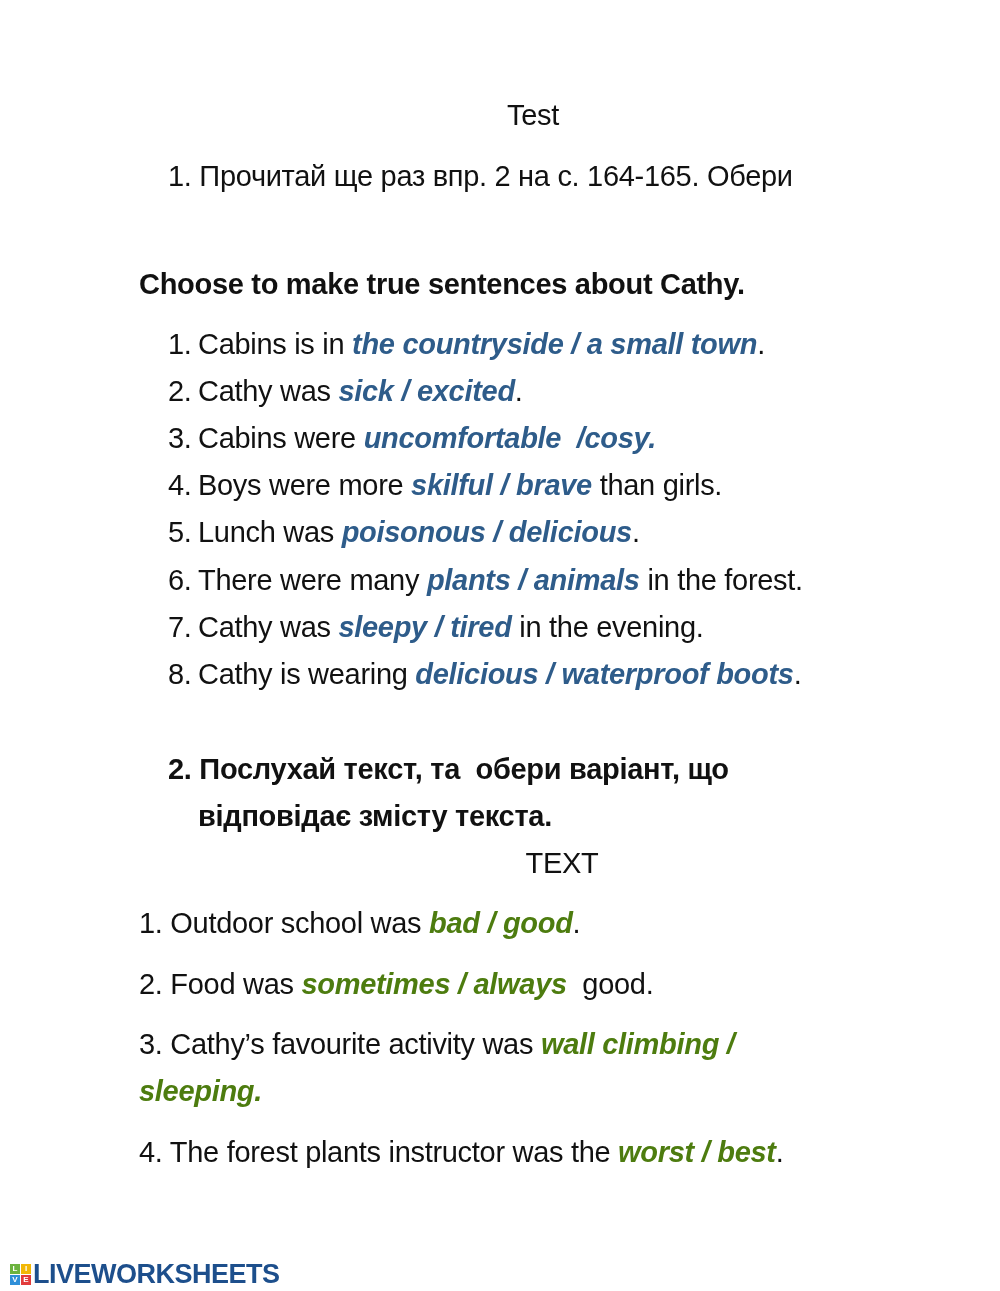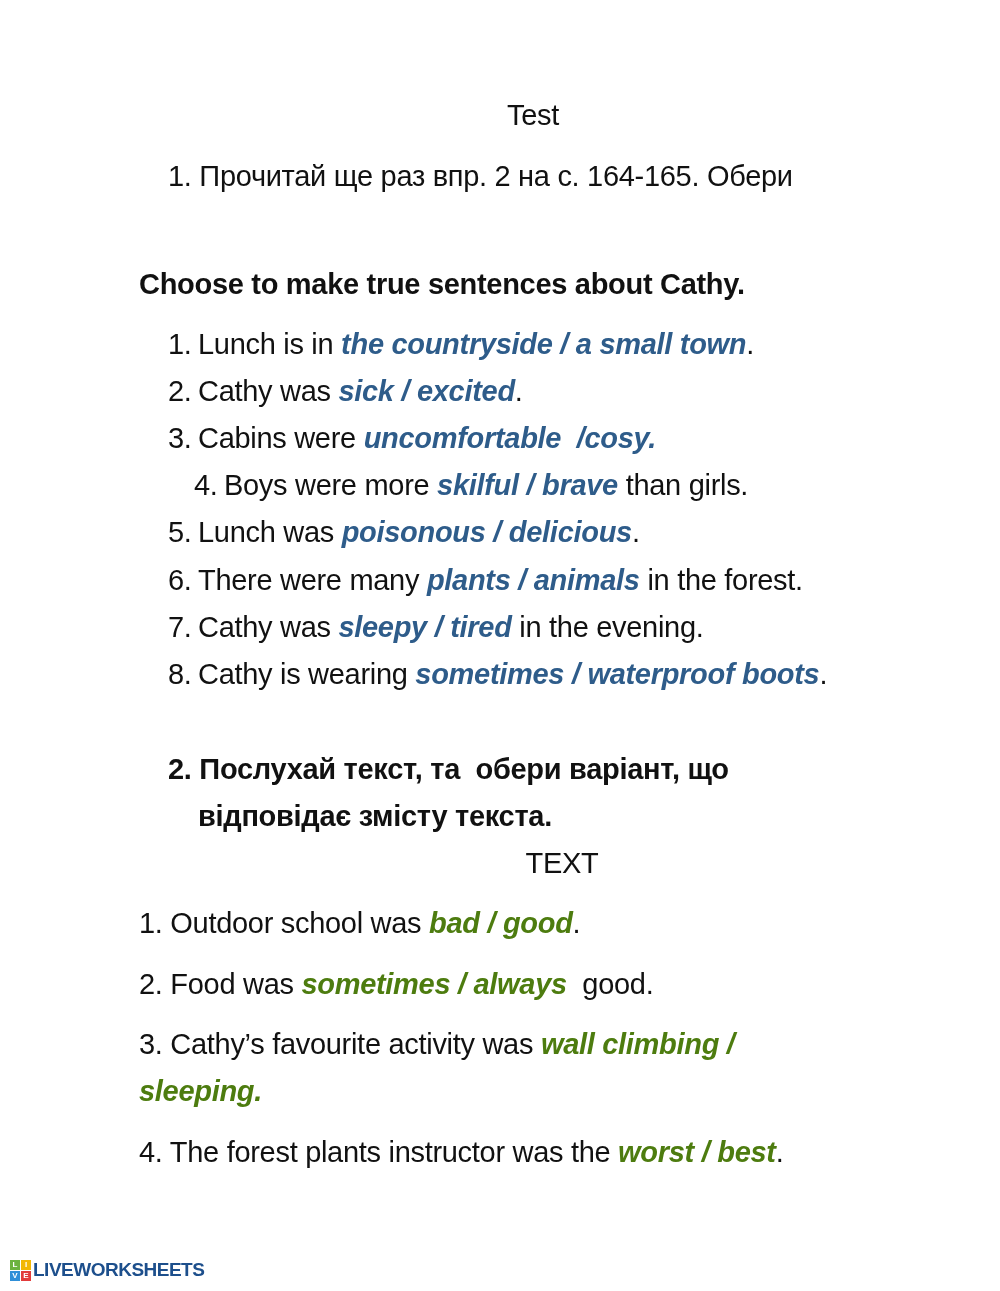--- a/index.html
+++ b/index.html
@@ -29,7 +29,7 @@
   <div class="line bold" style="left:139px; top:266px;">Choose to make true sentences about Cathy.</div>
 
   <div class="line" style="left:168px; top:326px;">
-    <span class="num">1.</span><span>Lunch is in </span><span class="opt1">the countryside / a small town</span><span>.</span>
+    <span class="num">1.</span><span>Cabins is in </span><span class="opt1">the countryside / a small town</span><span>.</span>
   </div>
   <div class="line" style="left:168px; top:373px;">
     <span class="num">2.</span><span>Cathy was </span><span class="opt1">sick / excited</span><span>.</span>

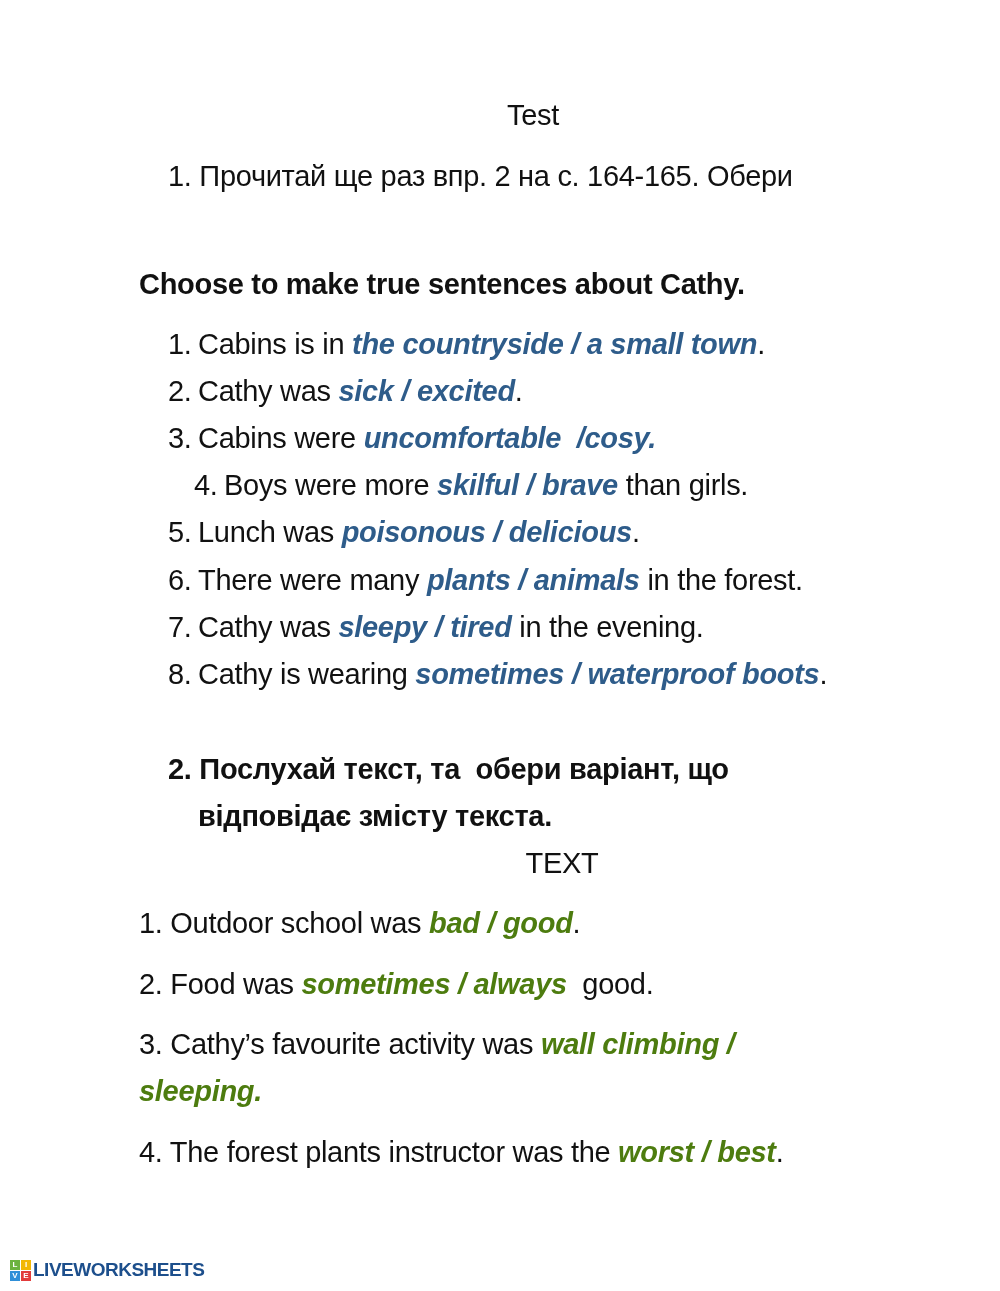--- a/index.html
+++ b/index.html
@@ -37,7 +37,7 @@
   <div class="line" style="left:168px; top:420px;">
     <span class="num">3.</span><span>Cabins were </span><span class="opt1" style="white-space:pre;">uncomfortable  /cosy.</span><span></span>
   </div>
-  <div class="line" style="left:168px; top:467px;margin-left:26px;">
+  <div class="line" style="left:168px; top:467px;">
     <span class="num">4.</span><span>Boys were more </span><span class="opt1">skilful / brave</span><span> than girls.</span>
   </div>
   <div class="line" style="left:168px; top:514px;">

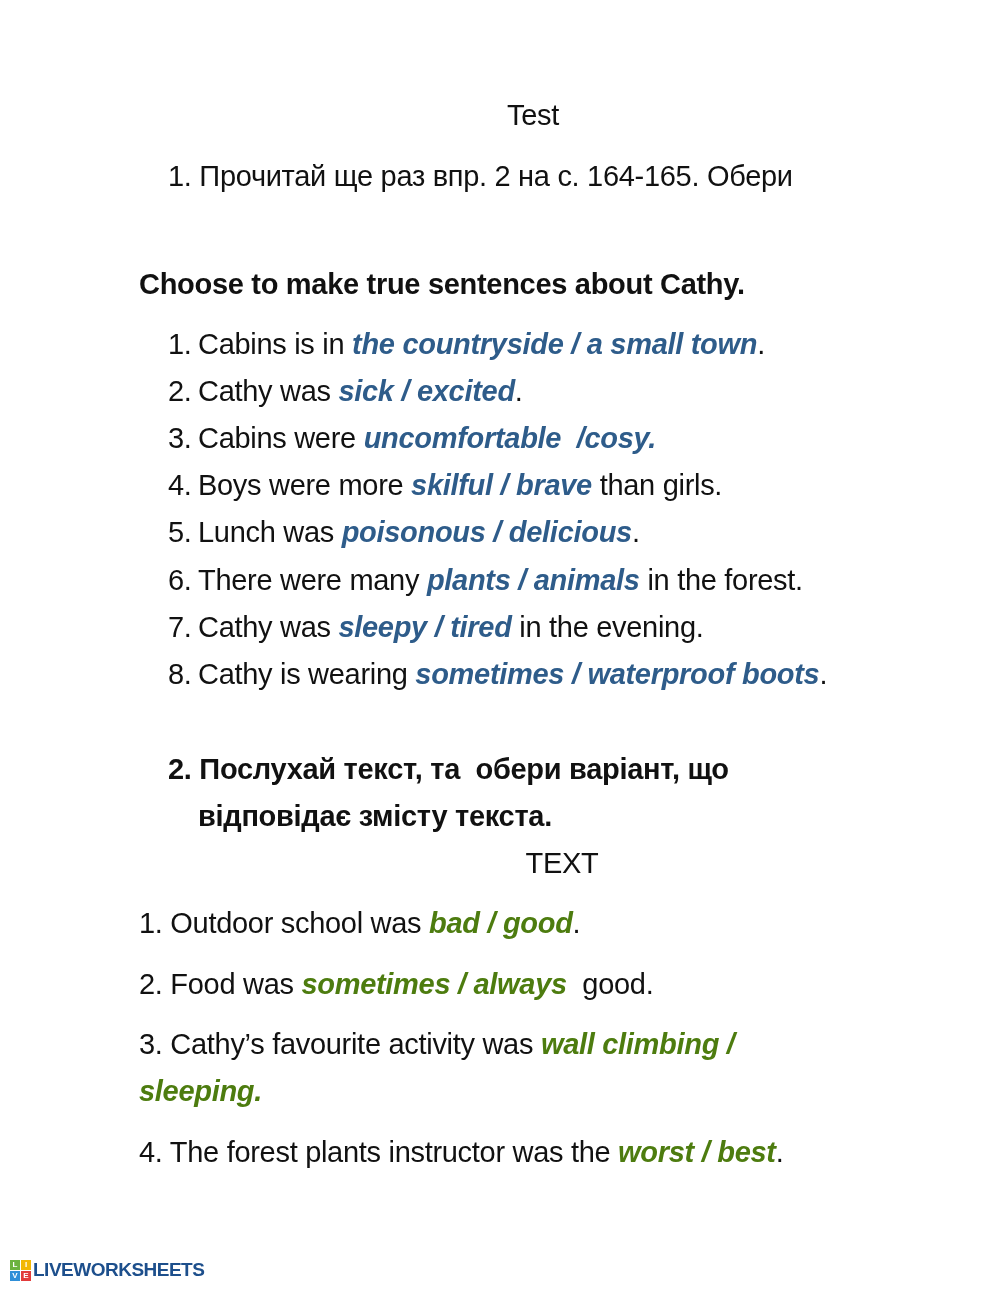--- a/index.html
+++ b/index.html
@@ -50,7 +50,7 @@
     <span class="num">7.</span><span>Cathy was </span><span class="opt1">sleepy / tired</span><span> in the evening.</span>
   </div>
   <div class="line" style="left:168px; top:656px;">
-    <span class="num">8.</span><span>Cathy is wearing </span><span class="opt1">sometimes / waterproof boots</span><span>.</span>
+    <span class="num">8.</span><span>Cathy is wearing </span><span class="opt1">delicious / waterproof boots</span><span>.</span>
   </div>
 
   <div class="line bold" style="left:168px; top:751px; white-space:pre;">2. Послухай текст, та  обери варіант, що</div>

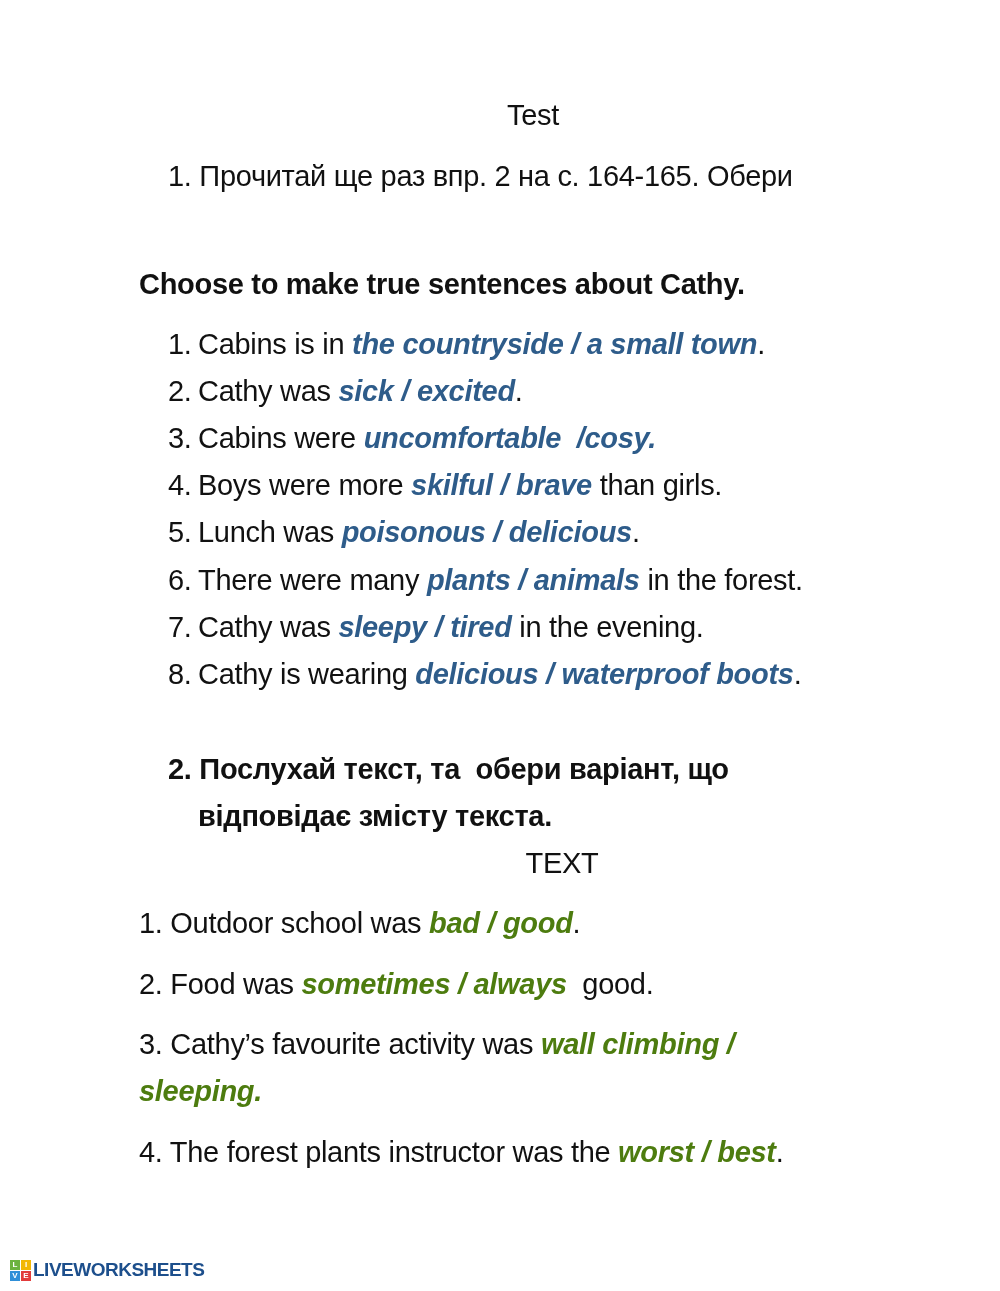--- a/index.html
+++ b/index.html
@@ -15,7 +15,7 @@
     .footer-logo { position: absolute; left: 10px; top: 1259px; display: flex; align-items: center; }
     .logo-grid { display: grid; grid-template-columns: 10px 10px; grid-template-rows: 10px 10px; gap: 1px; margin-right: 2px; }
     .logo-grid span { display: flex; align-items: center; justify-content: center; font-size: 8px; font-weight: bold; color: #fff; line-height: 10px; }
-    .logo-text { font-size: 19px; font-weight: bold; color: #1d4f8c; letter-spacing: -0.5px; }
+    .logo-text { font-size: 27px; font-weight: bold; color: #1d4f8c; letter-spacing: -0.5px; }
   </style>
 </head>
 <body>

